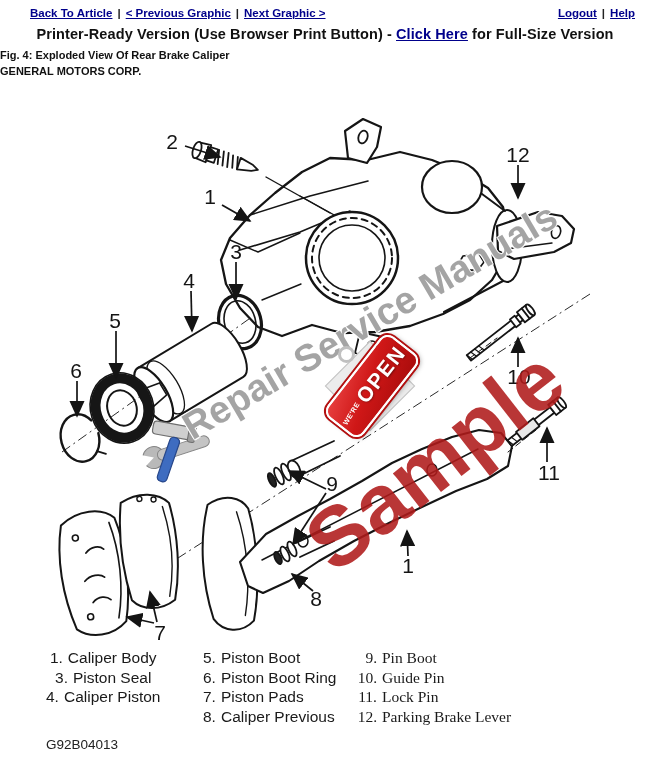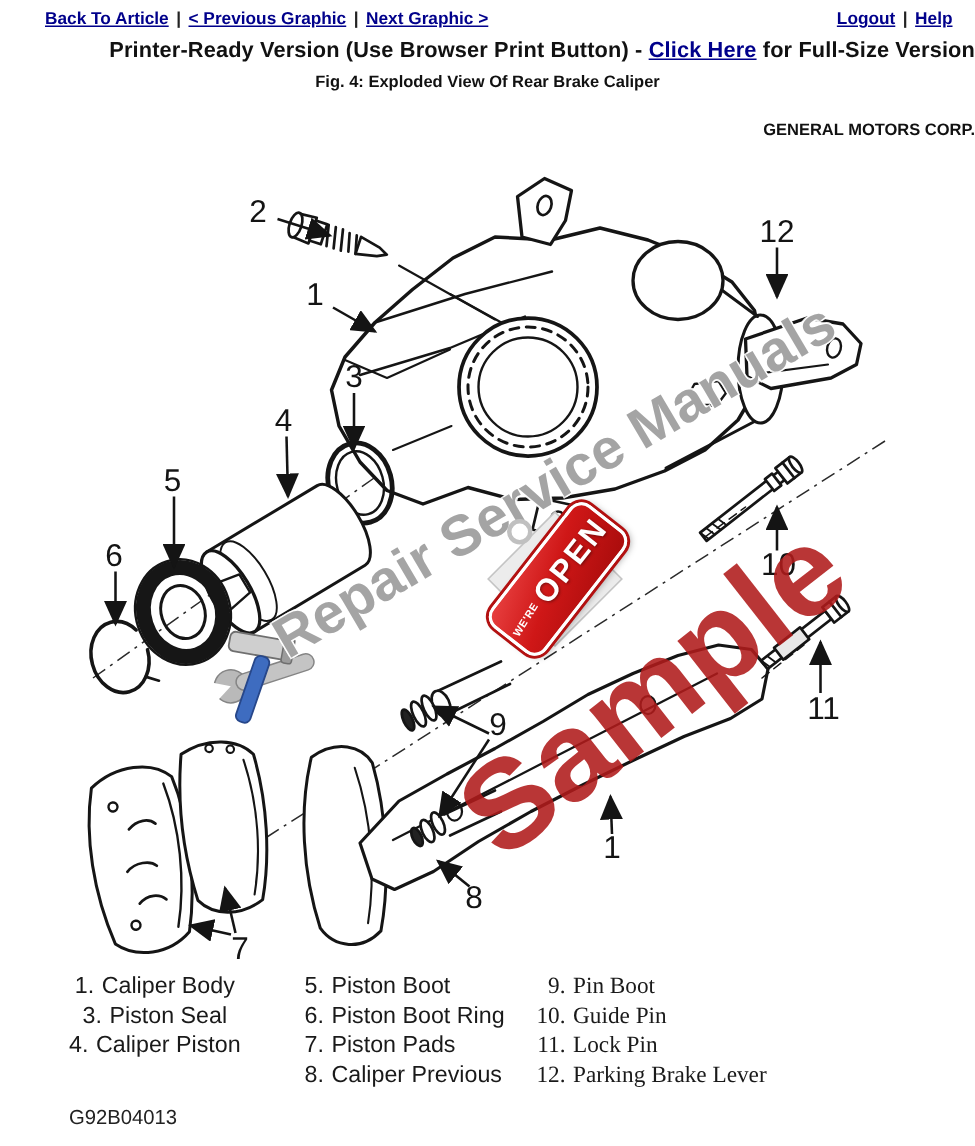--- a/index.html
+++ b/index.html
@@ -11,7 +11,7 @@
   .nav-group{white-space:nowrap;}
   a.navlink{color:#00008B;text-decoration:underline;cursor:pointer;}
   .sep{color:#222;margin:0 5px;font-weight:bold;}
-  .title-line{margin-top:7px;text-align:right;font-size:14.5px;font-weight:bold;
+  .title-line{margin-top:7px;text-align:center;font-size:14.5px;font-weight:bold;
               letter-spacing:.1px;position:relative;z-index:3;}
   .fig-cap{margin-top:7px;text-align:center;font-size:11px;font-weight:bold;}
   .company{margin-top:20px;text-align:right;font-size:11px;font-weight:bold;}

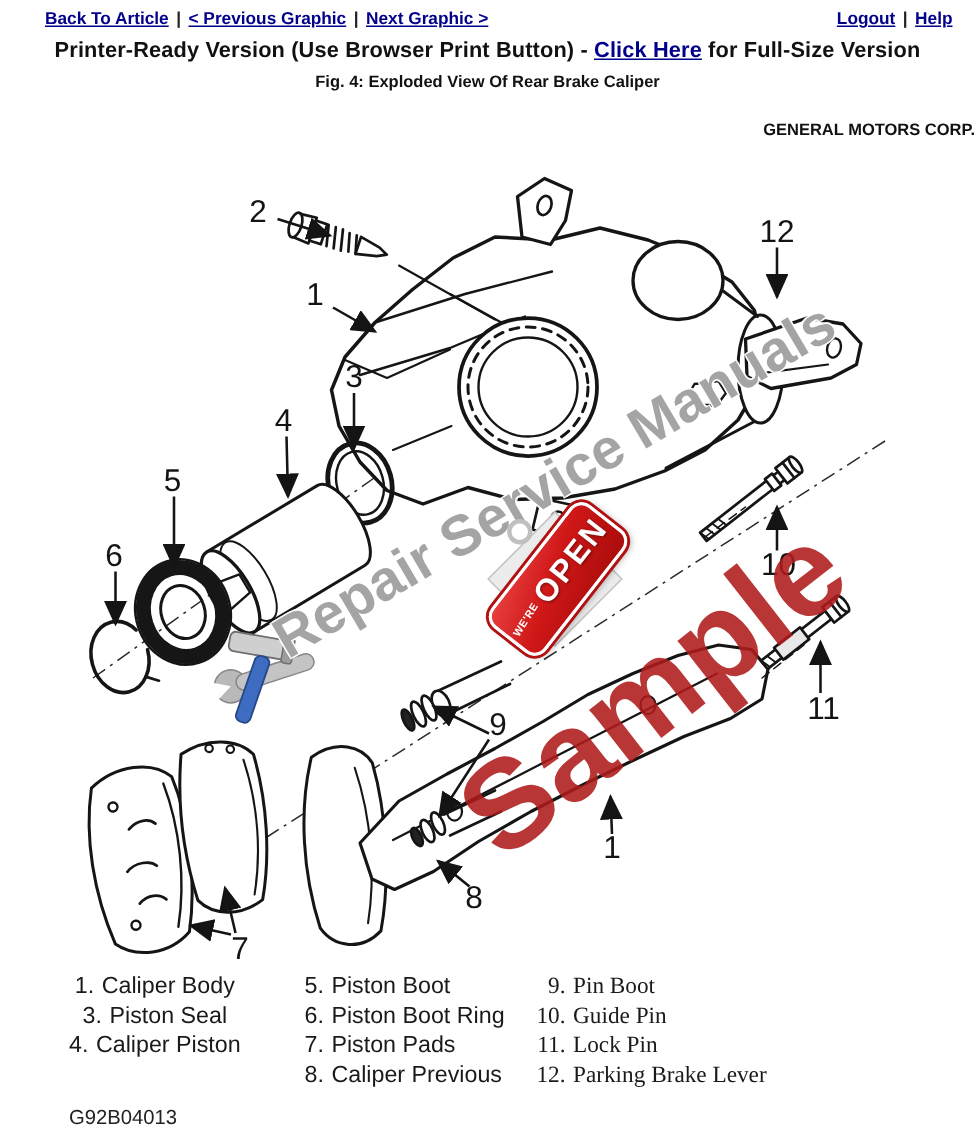--- a/index.html
+++ b/index.html
@@ -13,7 +13,7 @@
   .sep{color:#222;margin:0 5px;font-weight:bold;}
   .title-line{margin-top:7px;text-align:center;font-size:14.5px;font-weight:bold;
               letter-spacing:.1px;position:relative;z-index:3;}
-  .fig-cap{margin-top:7px;text-align:center;font-size:11px;font-weight:bold;}
+  .fig-cap{margin-top:7px;text-align:left;font-size:11px;font-weight:bold;}
   .company{margin-top:20px;text-align:right;font-size:11px;font-weight:bold;}
   
   .diagram{position:absolute;inset:0;pointer-events:none;}

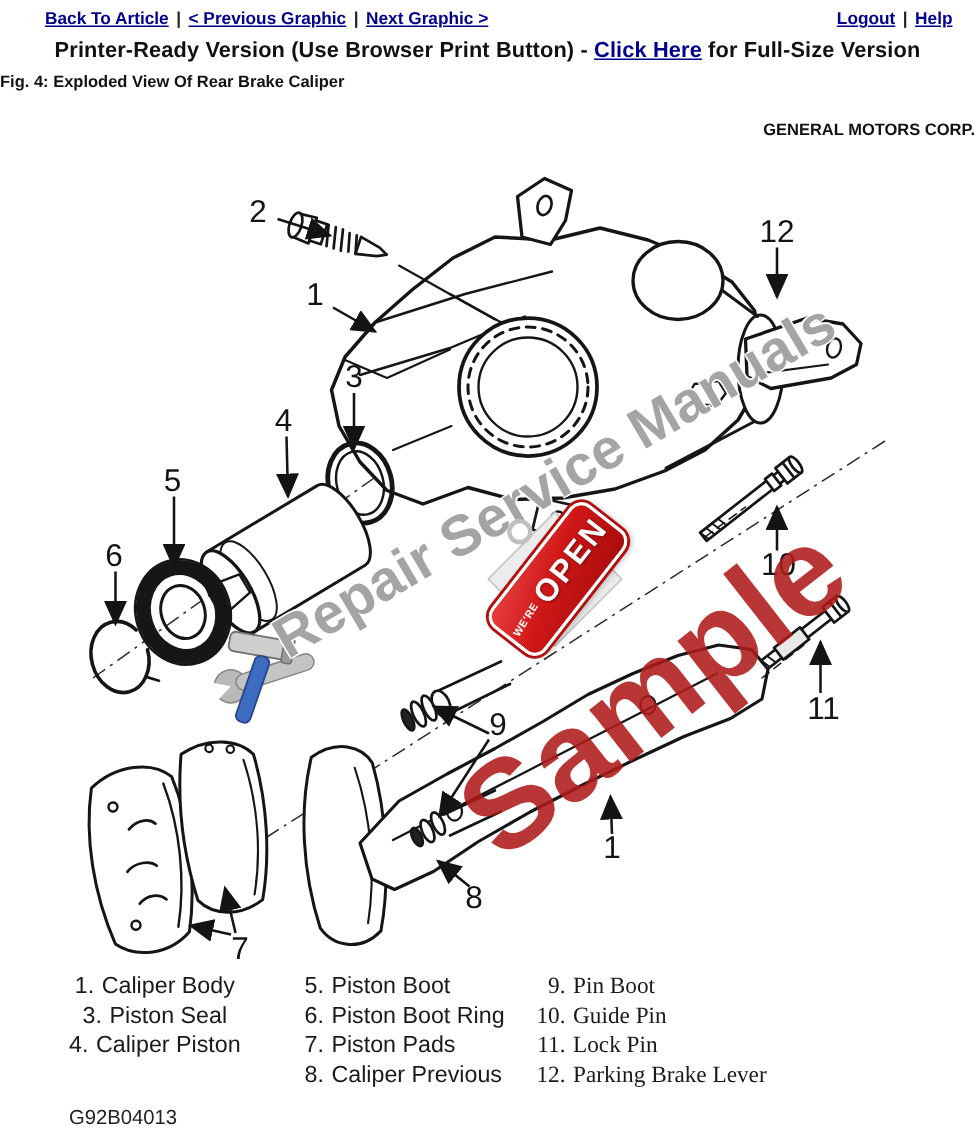--- a/index.html
+++ b/index.html
@@ -14,7 +14,7 @@
   .title-line{margin-top:7px;text-align:center;font-size:14.5px;font-weight:bold;
               letter-spacing:.1px;position:relative;z-index:3;}
   .fig-cap{margin-top:7px;text-align:left;font-size:11px;font-weight:bold;}
-  .company{margin-top:20px;text-align:right;font-size:11px;font-weight:bold;}
+  .company{margin-top:4px;text-align:left;font-size:11px;font-weight:bold;}
   
   .diagram{position:absolute;inset:0;pointer-events:none;}
   .diagram svg{position:absolute;inset:0;}

